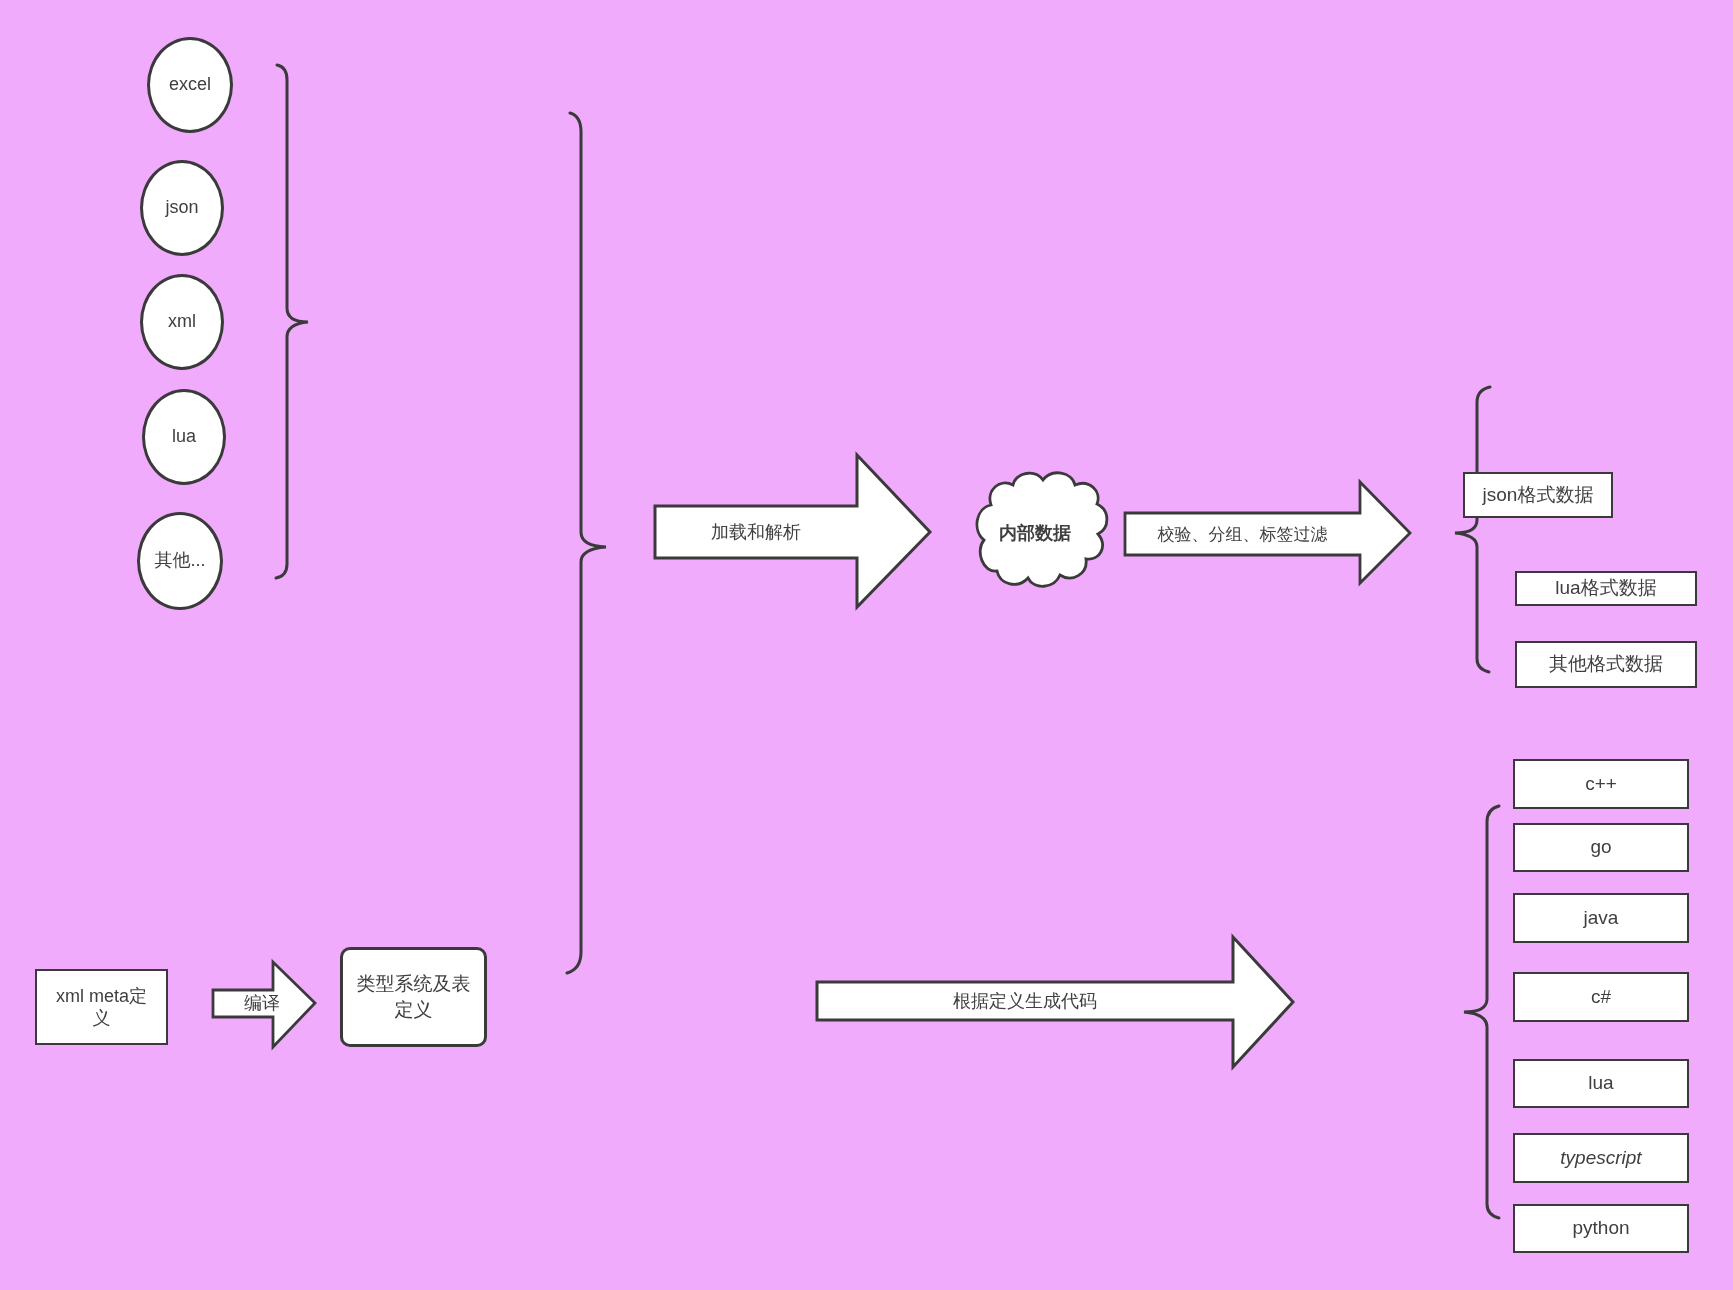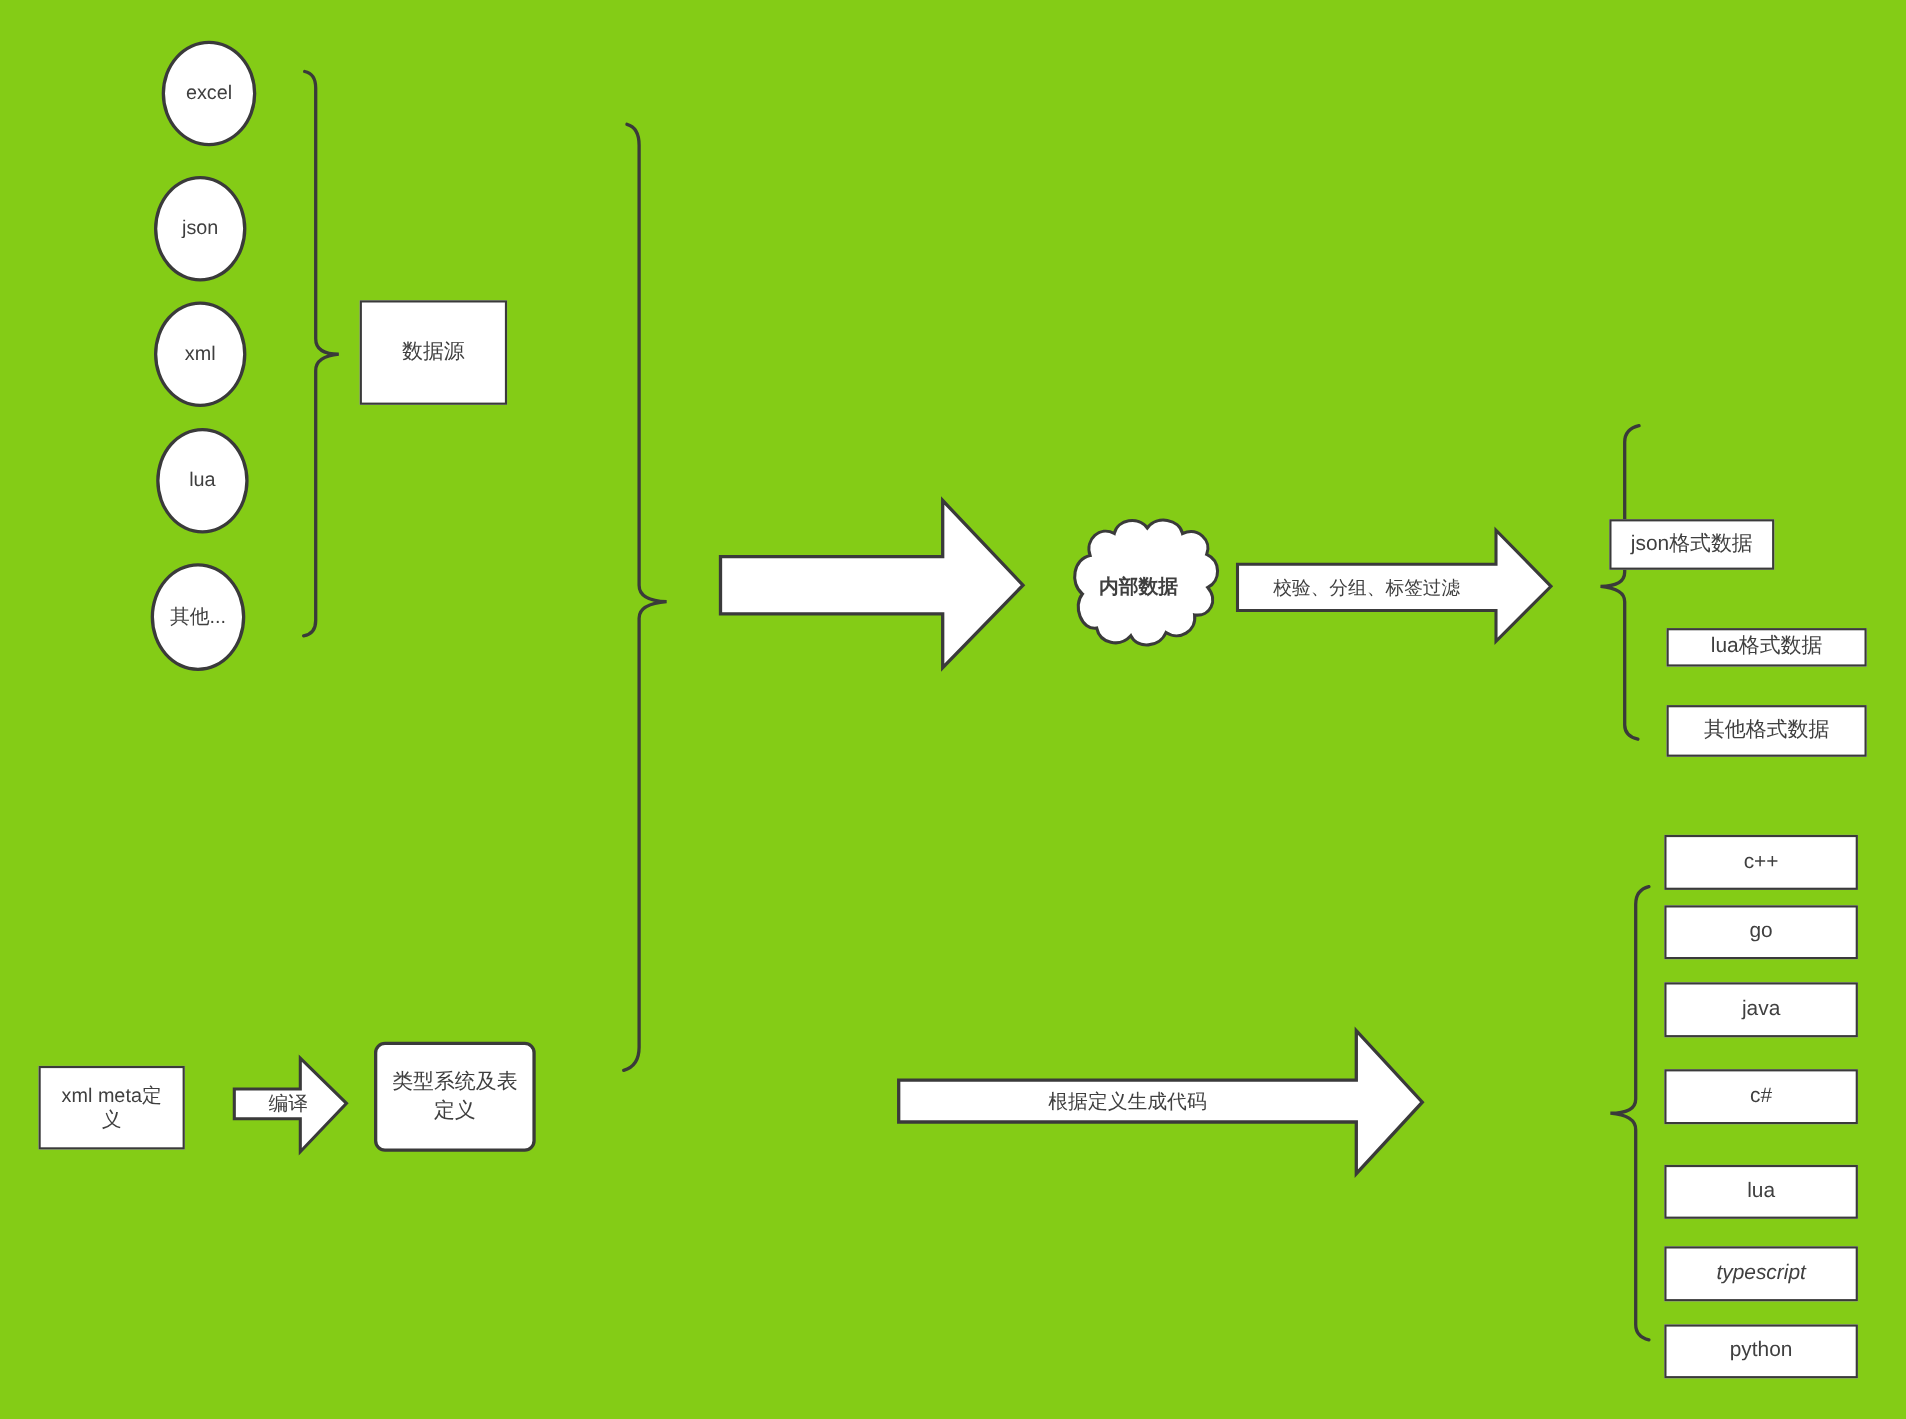--- a/index.html
+++ b/index.html
@@ -6,7 +6,7 @@
   .stage{
     position:relative;
     width:1733px;height:1290px;
-    background:#84cc16;
+    background:#f0abfc;
     font-family:"Liberation Sans","DejaVu Sans",sans-serif;
     color:#3f3f3f;
     overflow:hidden;

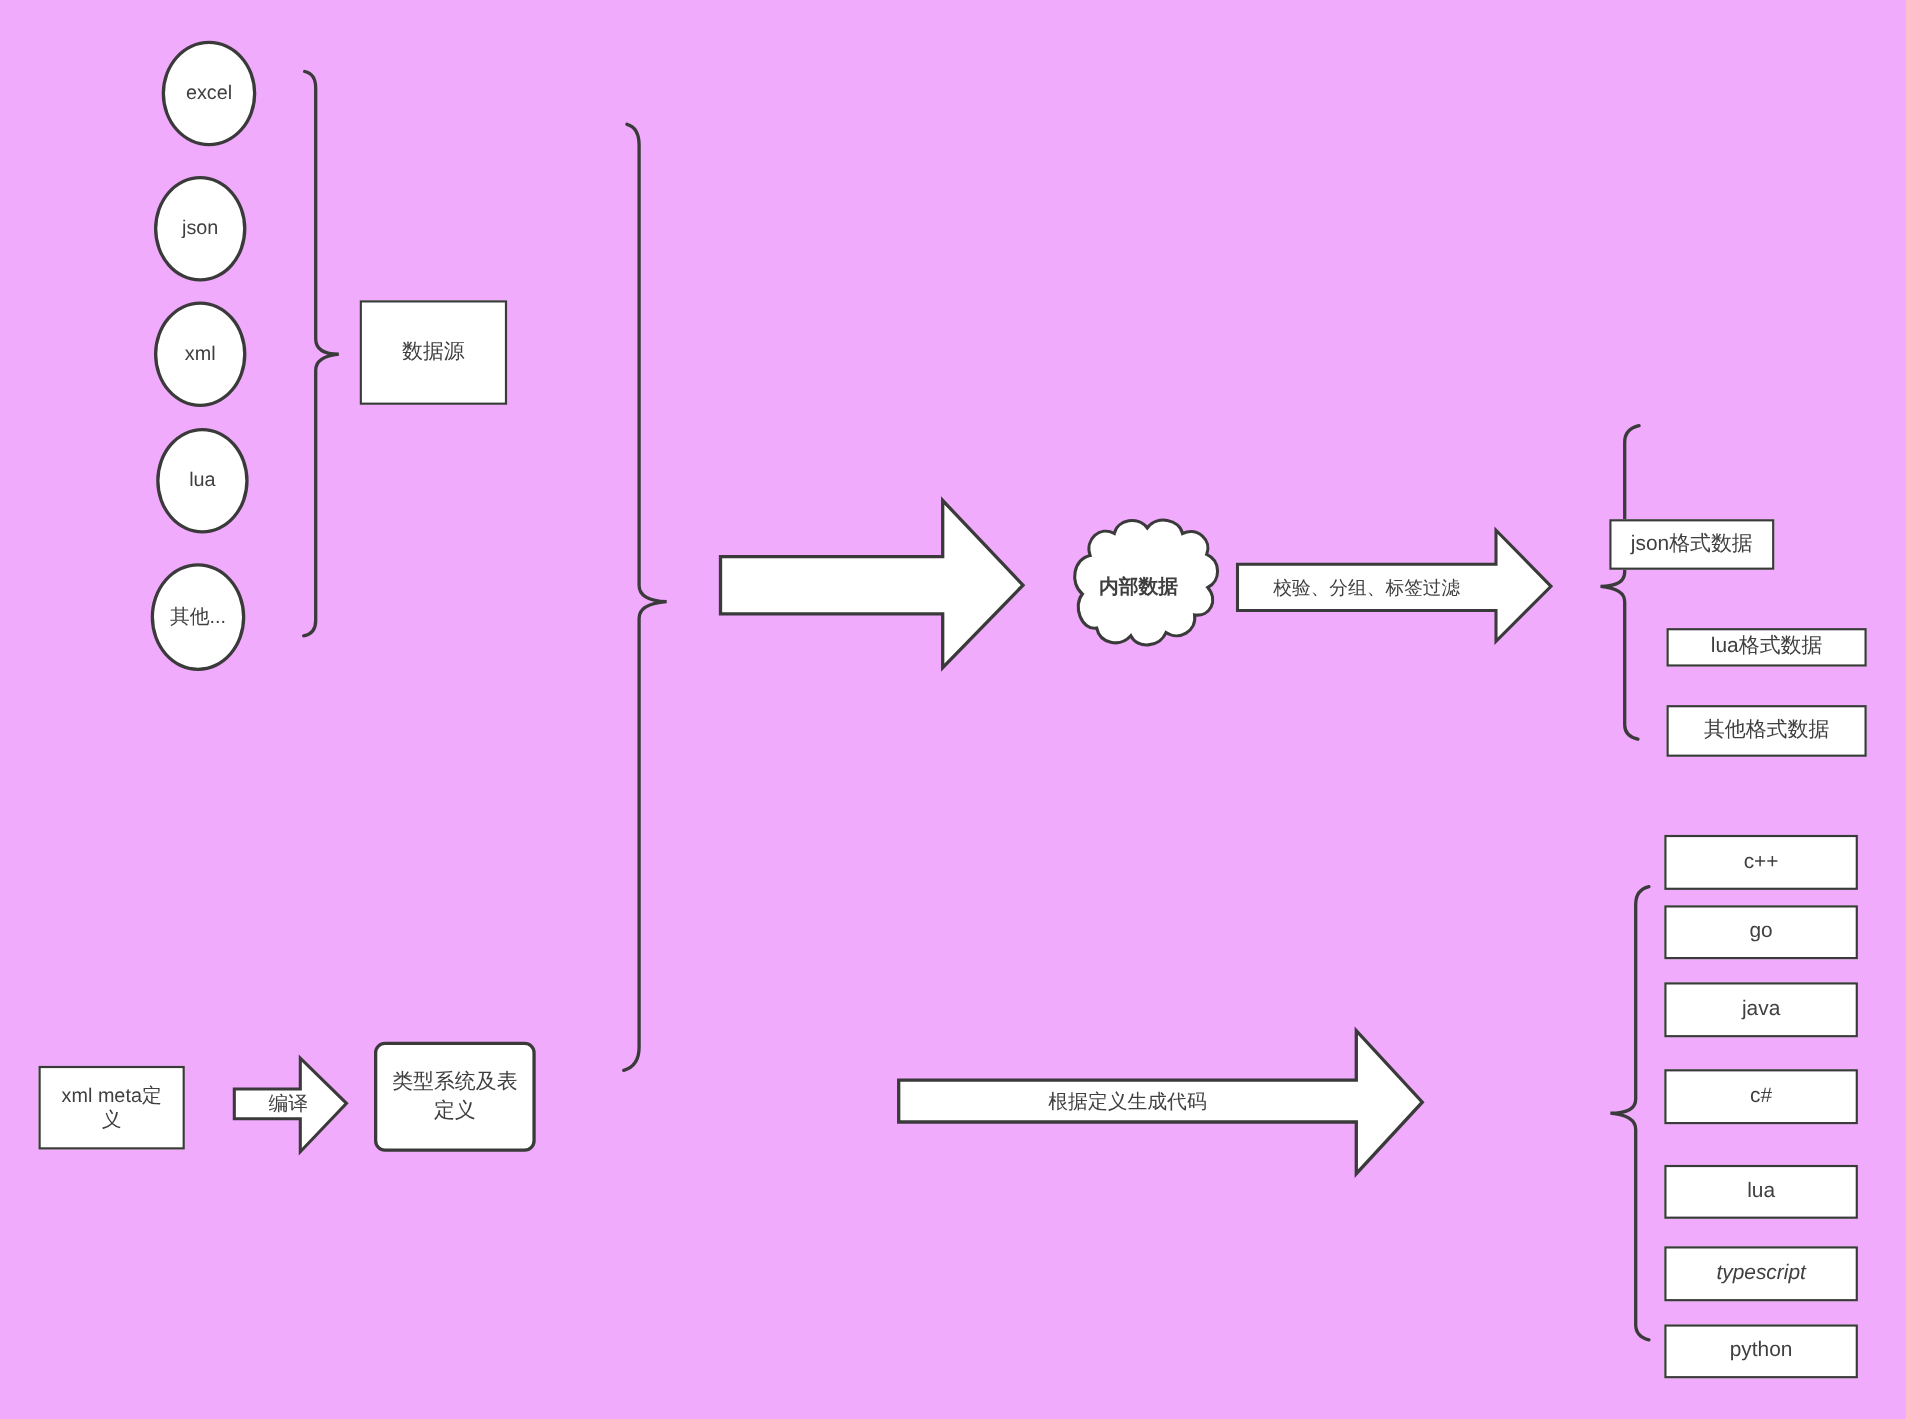--- a/index.html
+++ b/index.html
@@ -67,7 +67,6 @@
   <div class="node ellipse" style="left:142px;top:389px;width:84px;height:96px;">lua</div>
   <div class="node ellipse" style="left:137px;top:512px;width:86px;height:98px;">其他...</div>
 
-  <div class="node" style="left:327px;top:273px;width:134px;height:95px;">数据源</div>
 
   <div class="lbl" style="left:985px;top:515px;width:100px;height:36px;font-size:18px;font-weight:bold;">内部数据</div>
   <div class="lbl" style="left:1125px;top:513px;width:235px;height:42px;font-size:17px;">校验、分组、标签过滤</div>

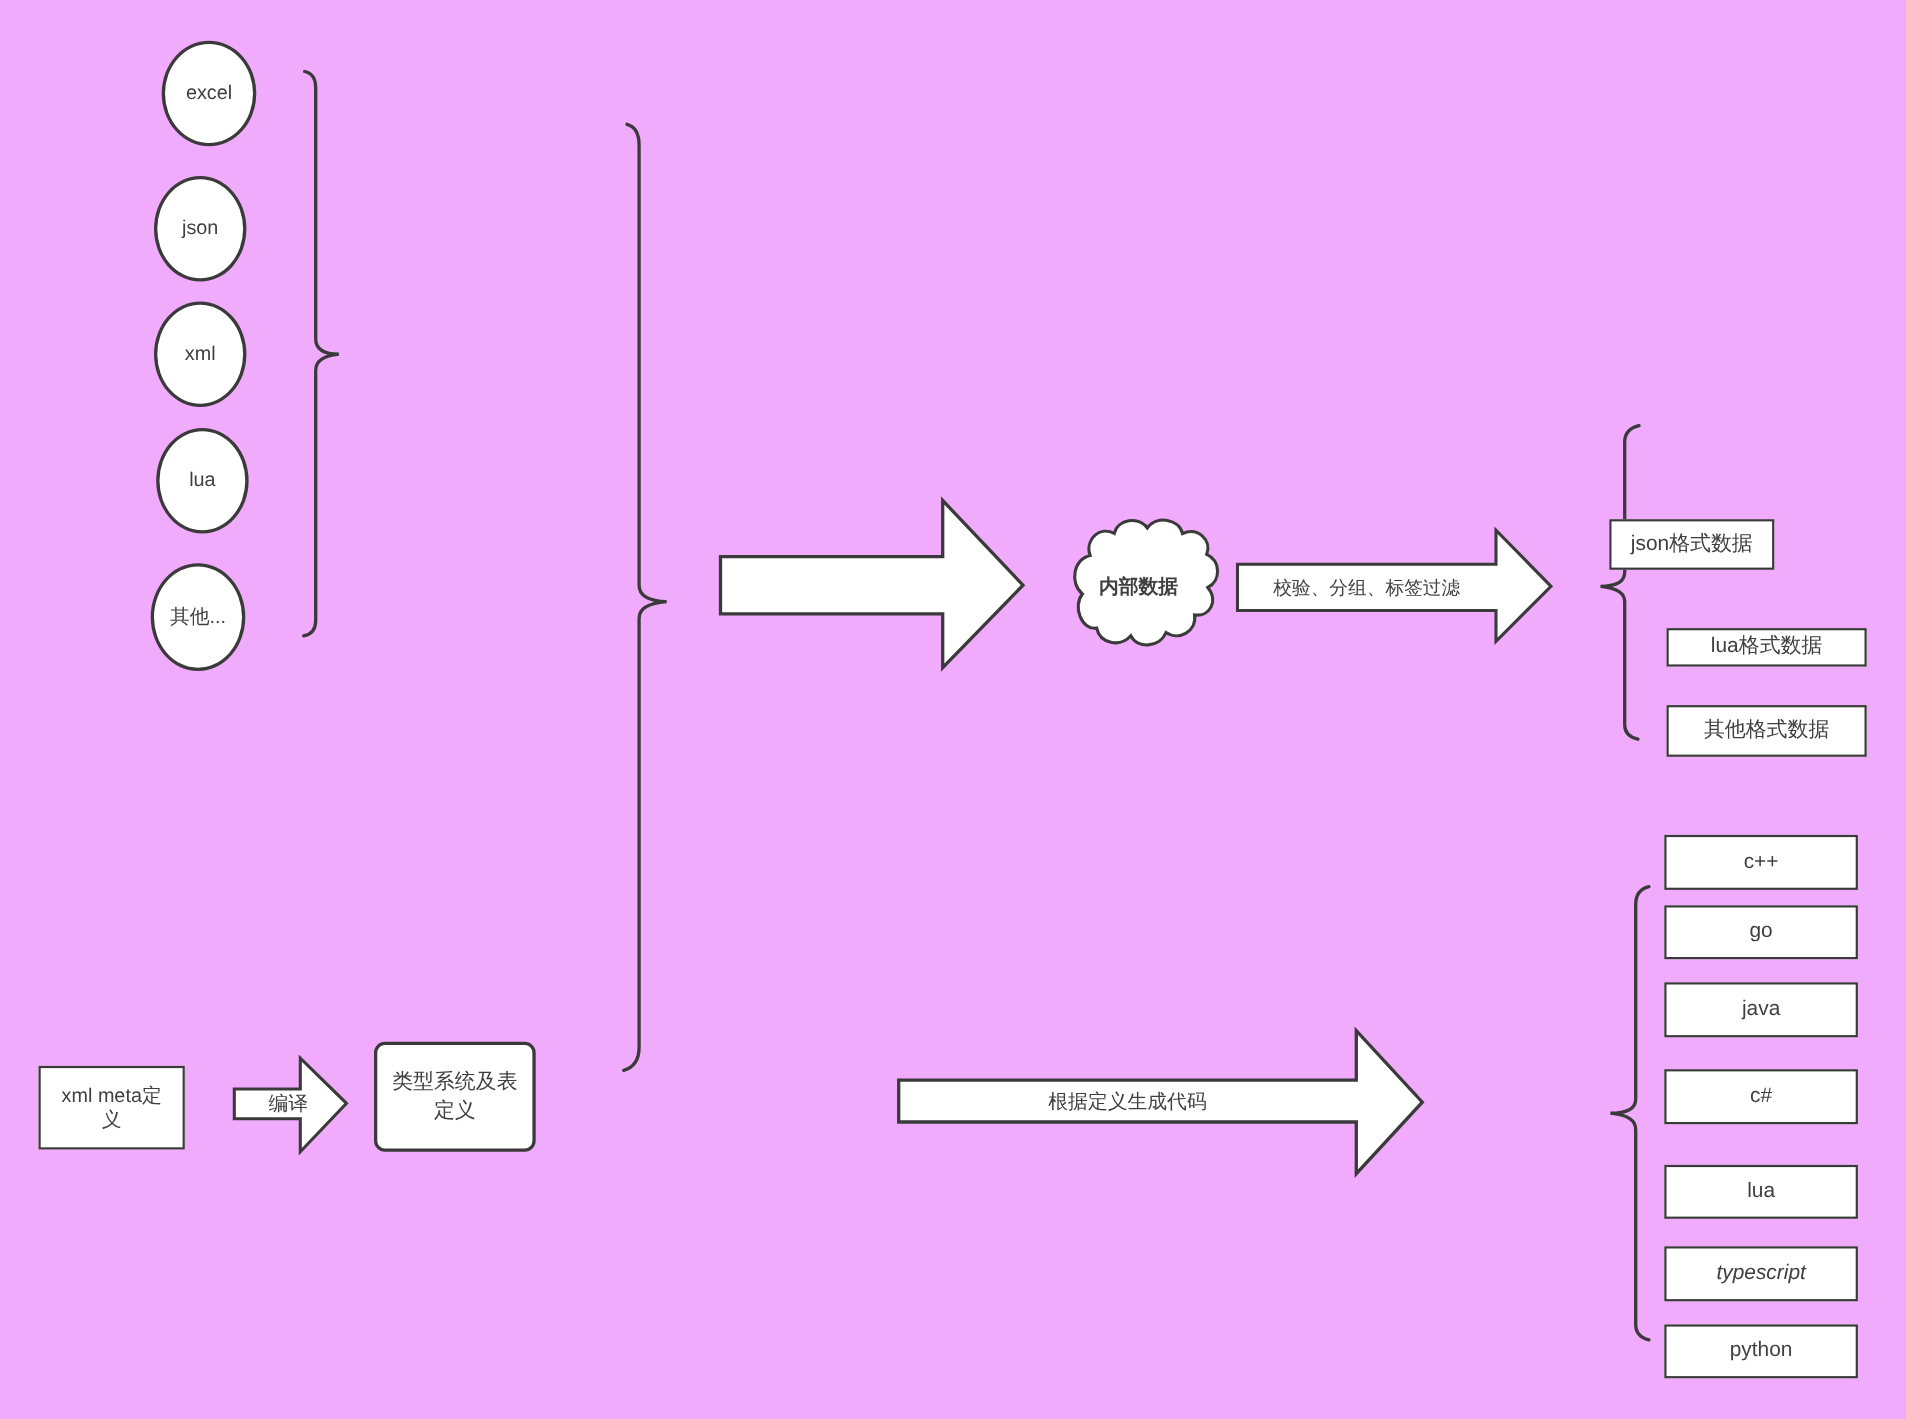--- a/index.html
+++ b/index.html
@@ -68,6 +68,7 @@
   <div class="node ellipse" style="left:137px;top:512px;width:86px;height:98px;">其他...</div>
 
 
+  <div class="lbl" style="left:655px;top:506px;width:202px;height:52px;">加载和解析</div>
   <div class="lbl" style="left:985px;top:515px;width:100px;height:36px;font-size:18px;font-weight:bold;">内部数据</div>
   <div class="lbl" style="left:1125px;top:513px;width:235px;height:42px;font-size:17px;">校验、分组、标签过滤</div>
   <div class="lbl" style="left:817px;top:982px;width:416px;height:38px;text-align:right;">根据定义生成代码</div>

